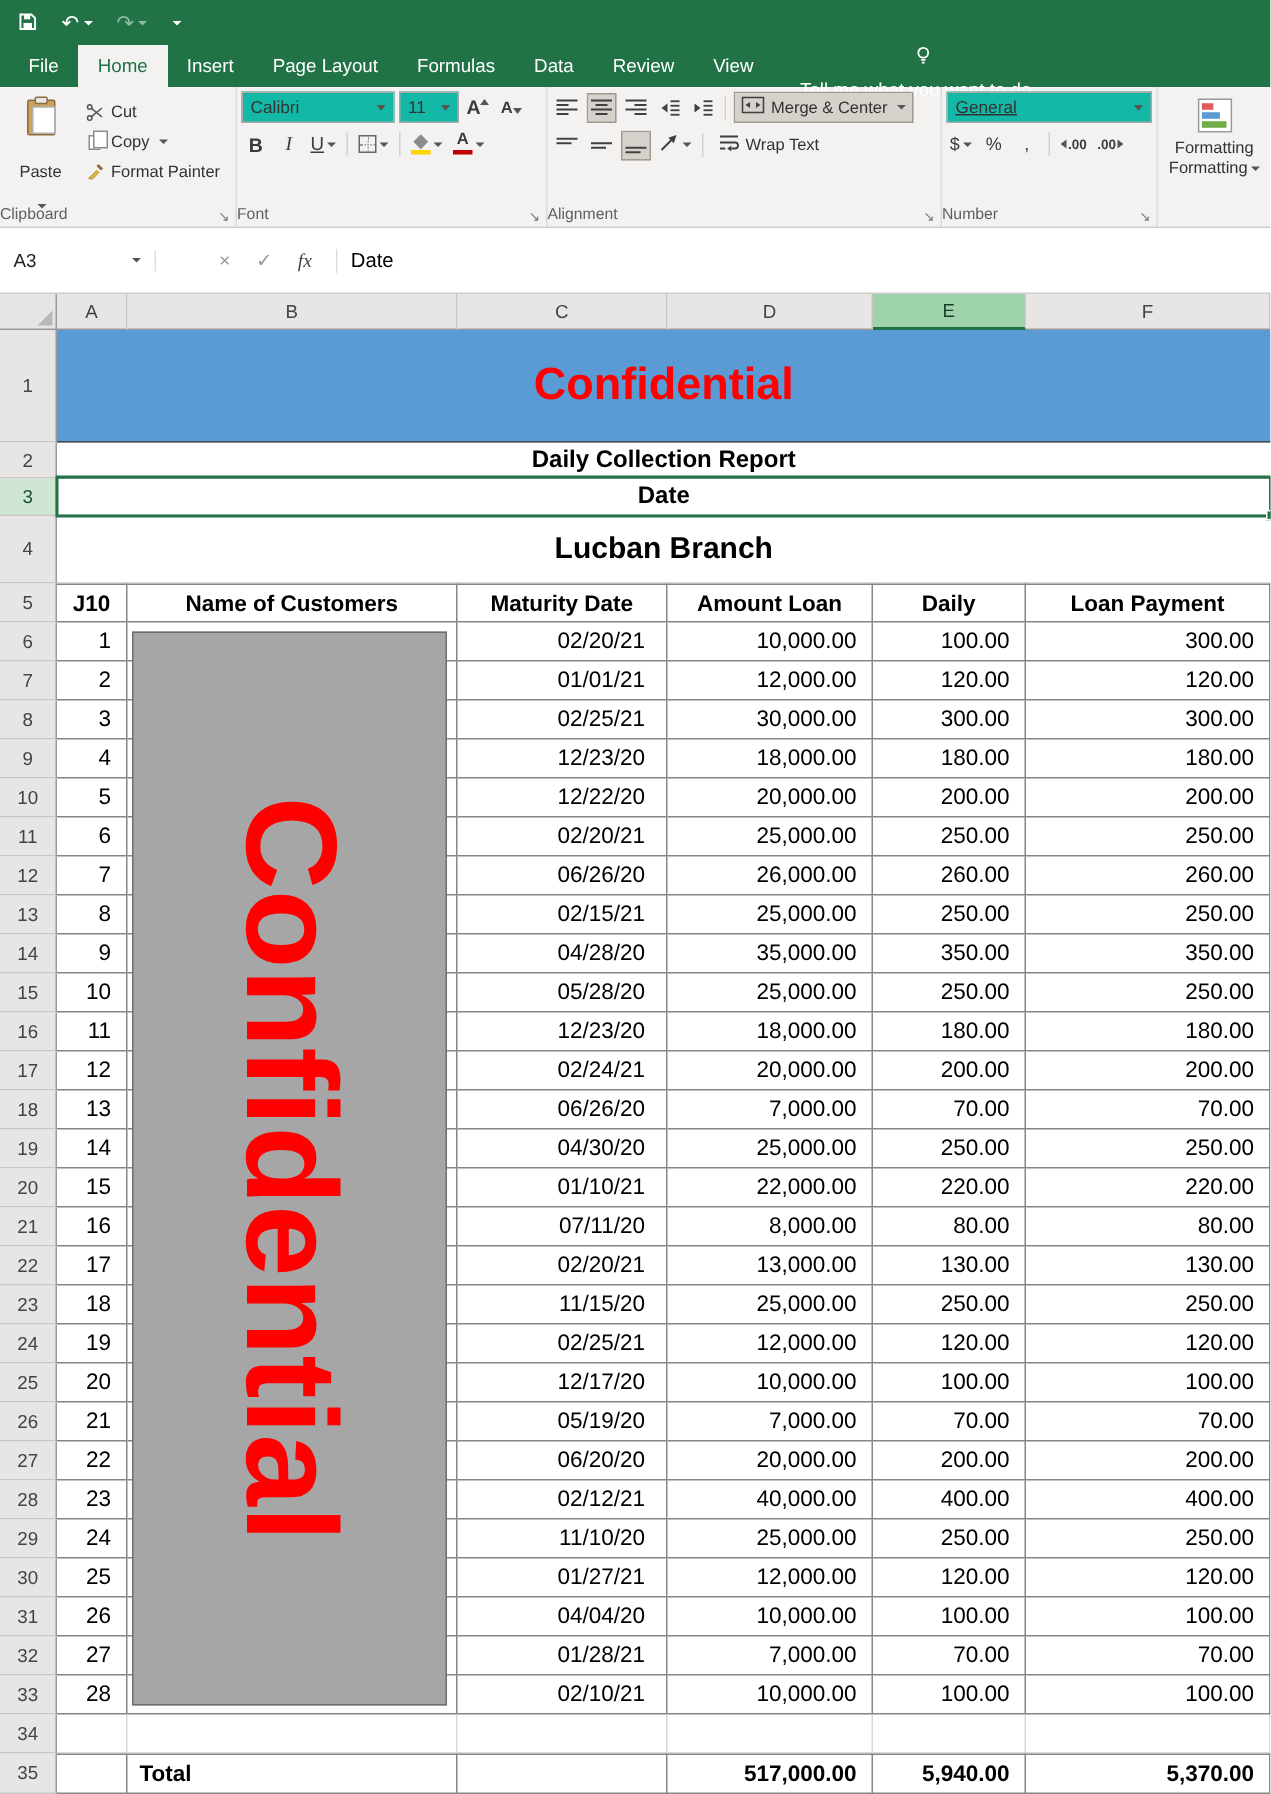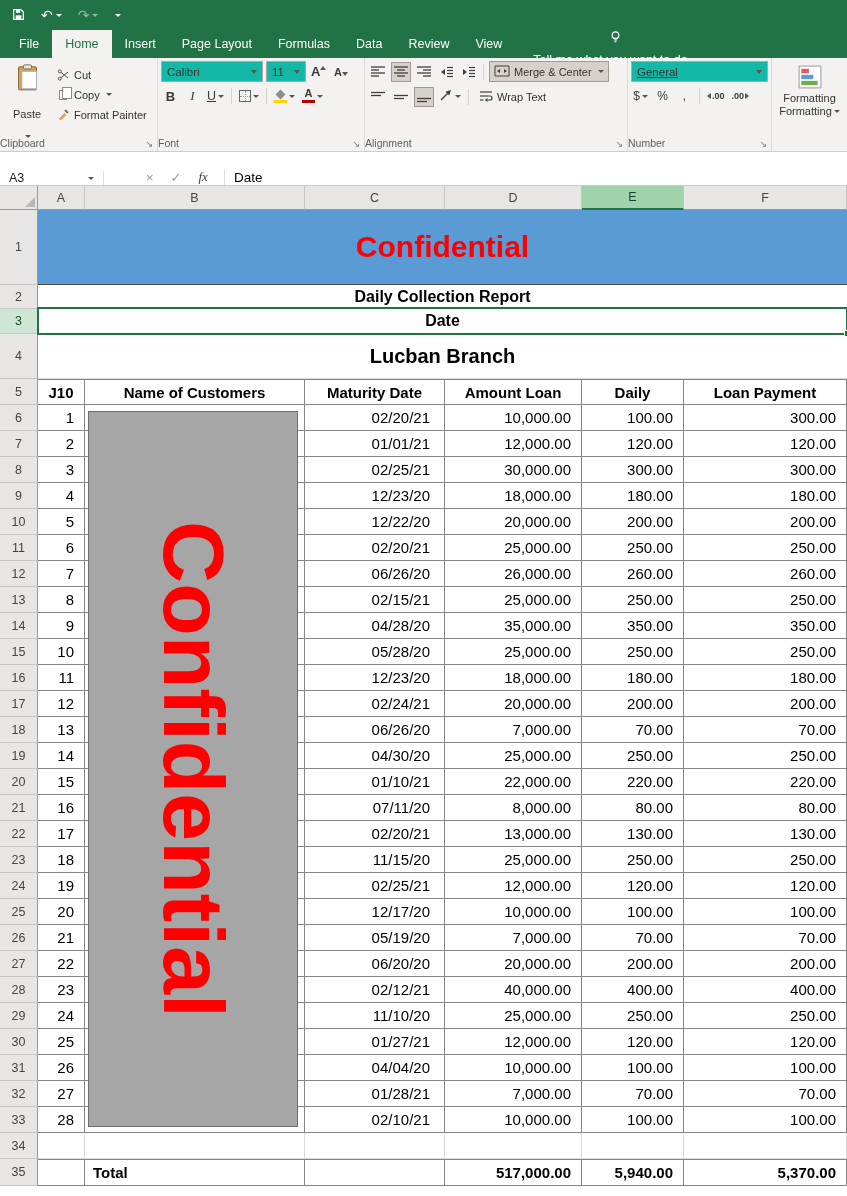--- a/index.html
+++ b/index.html
@@ -76,7 +76,7 @@
   .cf-line2 { display:flex; align-items:center; }
 
   
-  .formulabar { height:34px; background:#fff; border-bottom:1px solid #cfcdcb; display:flex; align-items:flex-end; }
+  .formulabar { height:44px; background:#fff; border-bottom:1px solid #cfcdcb; display:flex; align-items:center; }
   .namebox { width:104px; display:flex; align-items:center; justify-content:space-between; padding:0 9px;
              border-right:1px solid #e1dfdd; font-size:12.5px; color:#222; }
   .fb-btns { display:flex; align-items:center; gap:17px; padding:0 16px 0 42px; border-right:1px solid #e1dfdd; }

